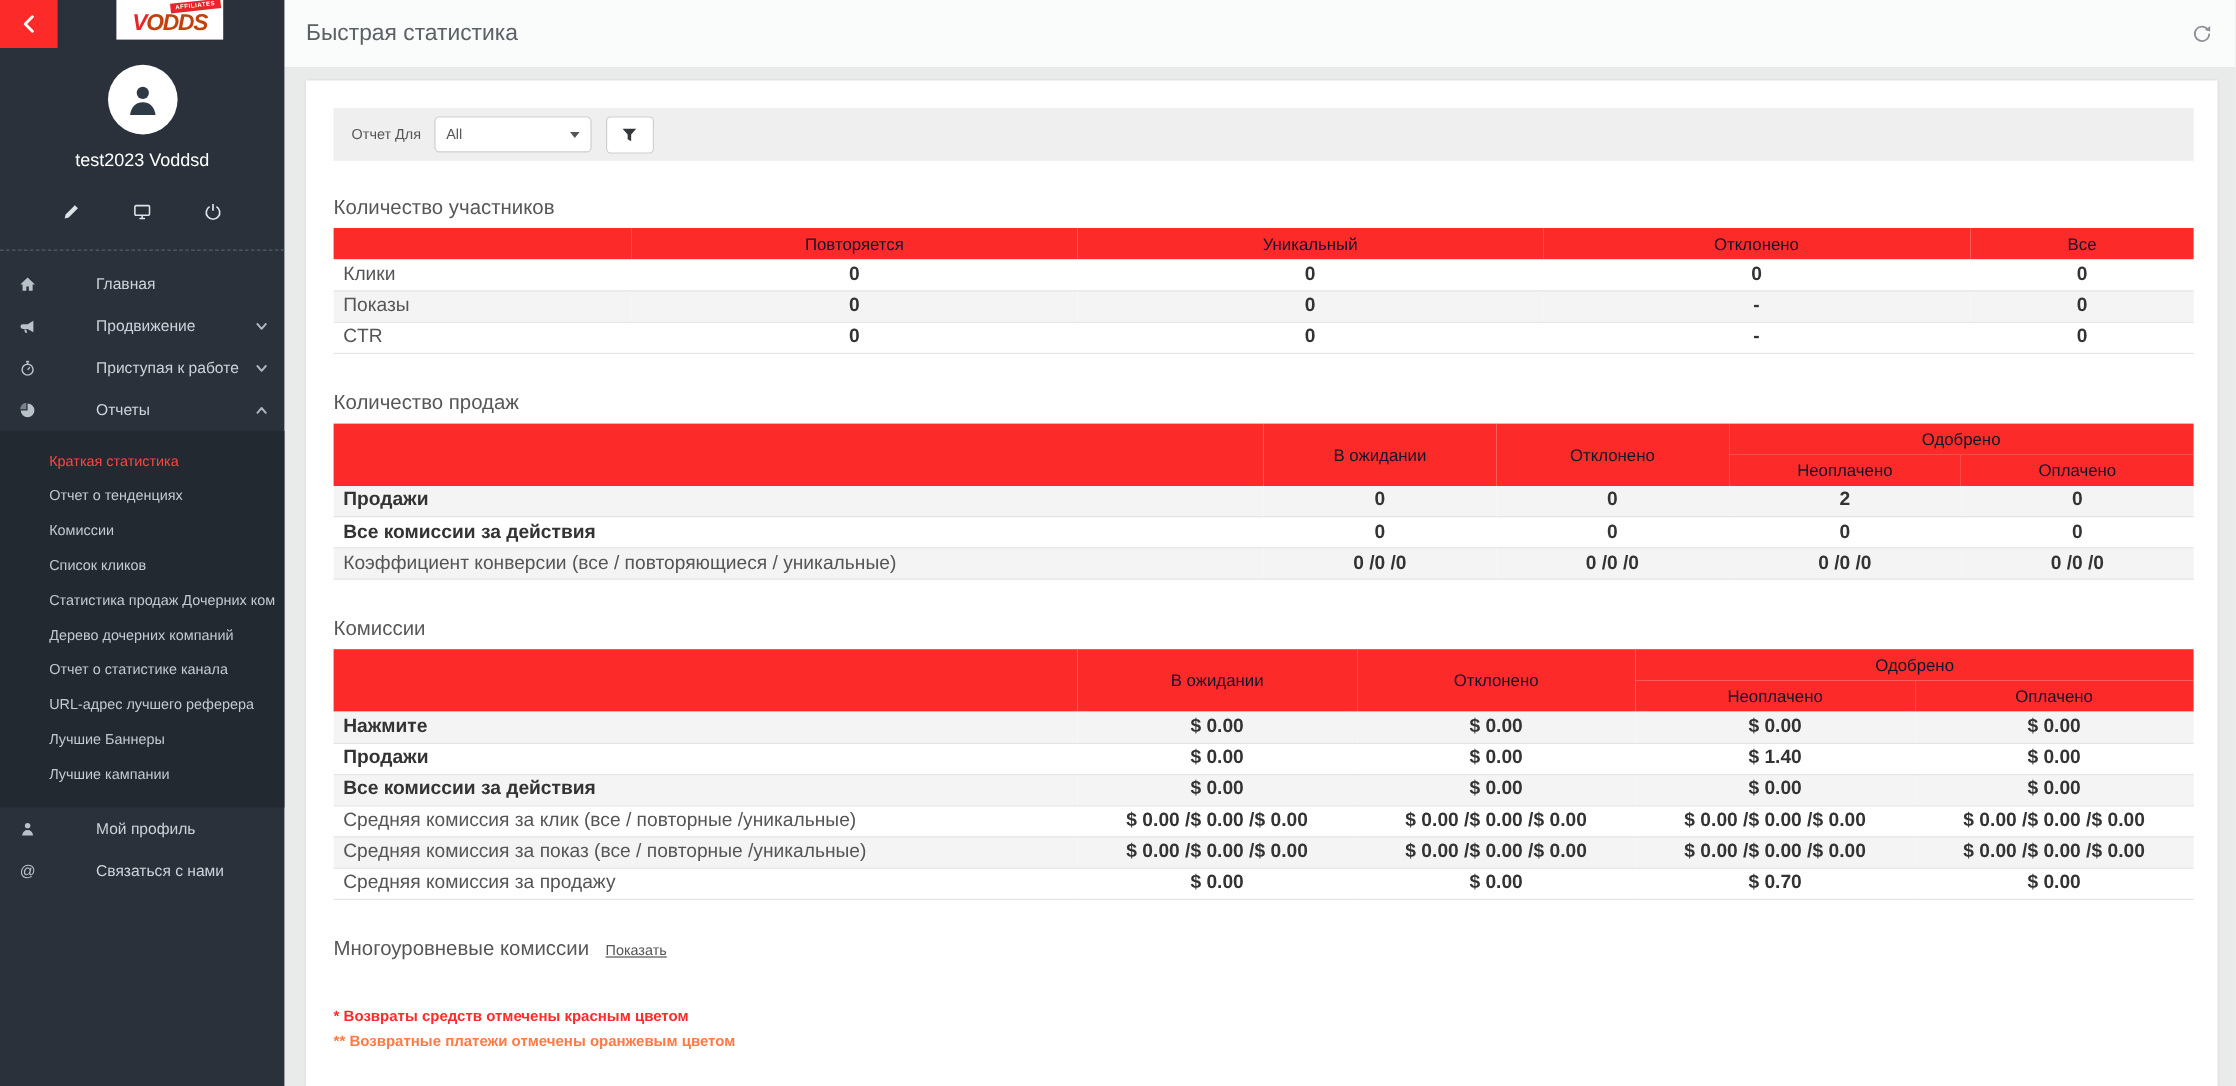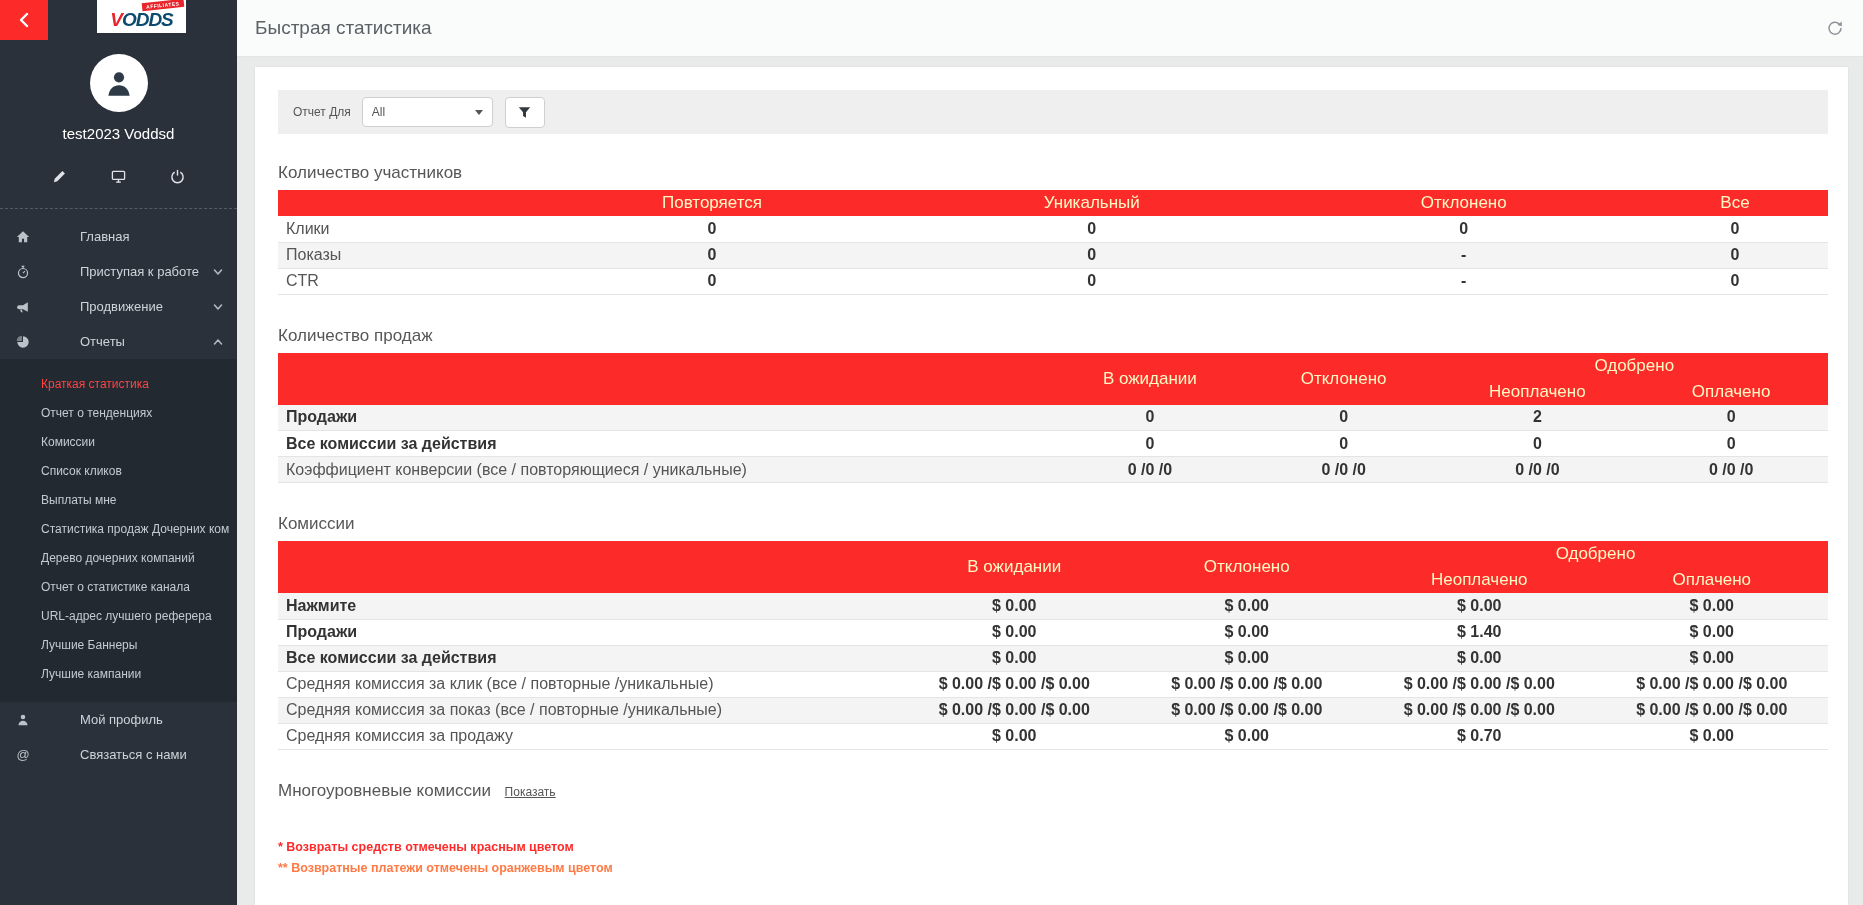--- a/index.html
+++ b/index.html
@@ -16,7 +16,7 @@
     display:flex; align-items:flex-end; justify-content:center; }
   .logo-text { font-style:italic; font-weight:bold; font-size:19px; letter-spacing:-1px; line-height:26px; }
   .logo-v { color:#e8252a; }
-  .logo-rest { color:#0c4a6e; }
+  .logo-rest { color:#c2410c; }
   .logo-ribbon { position:absolute; top:1px; right:2px; background:#e8252a; color:#fff;
     font-size:5px; font-weight:bold; padding:1px 4px; transform:rotate(-6deg); letter-spacing:.5px; }
 

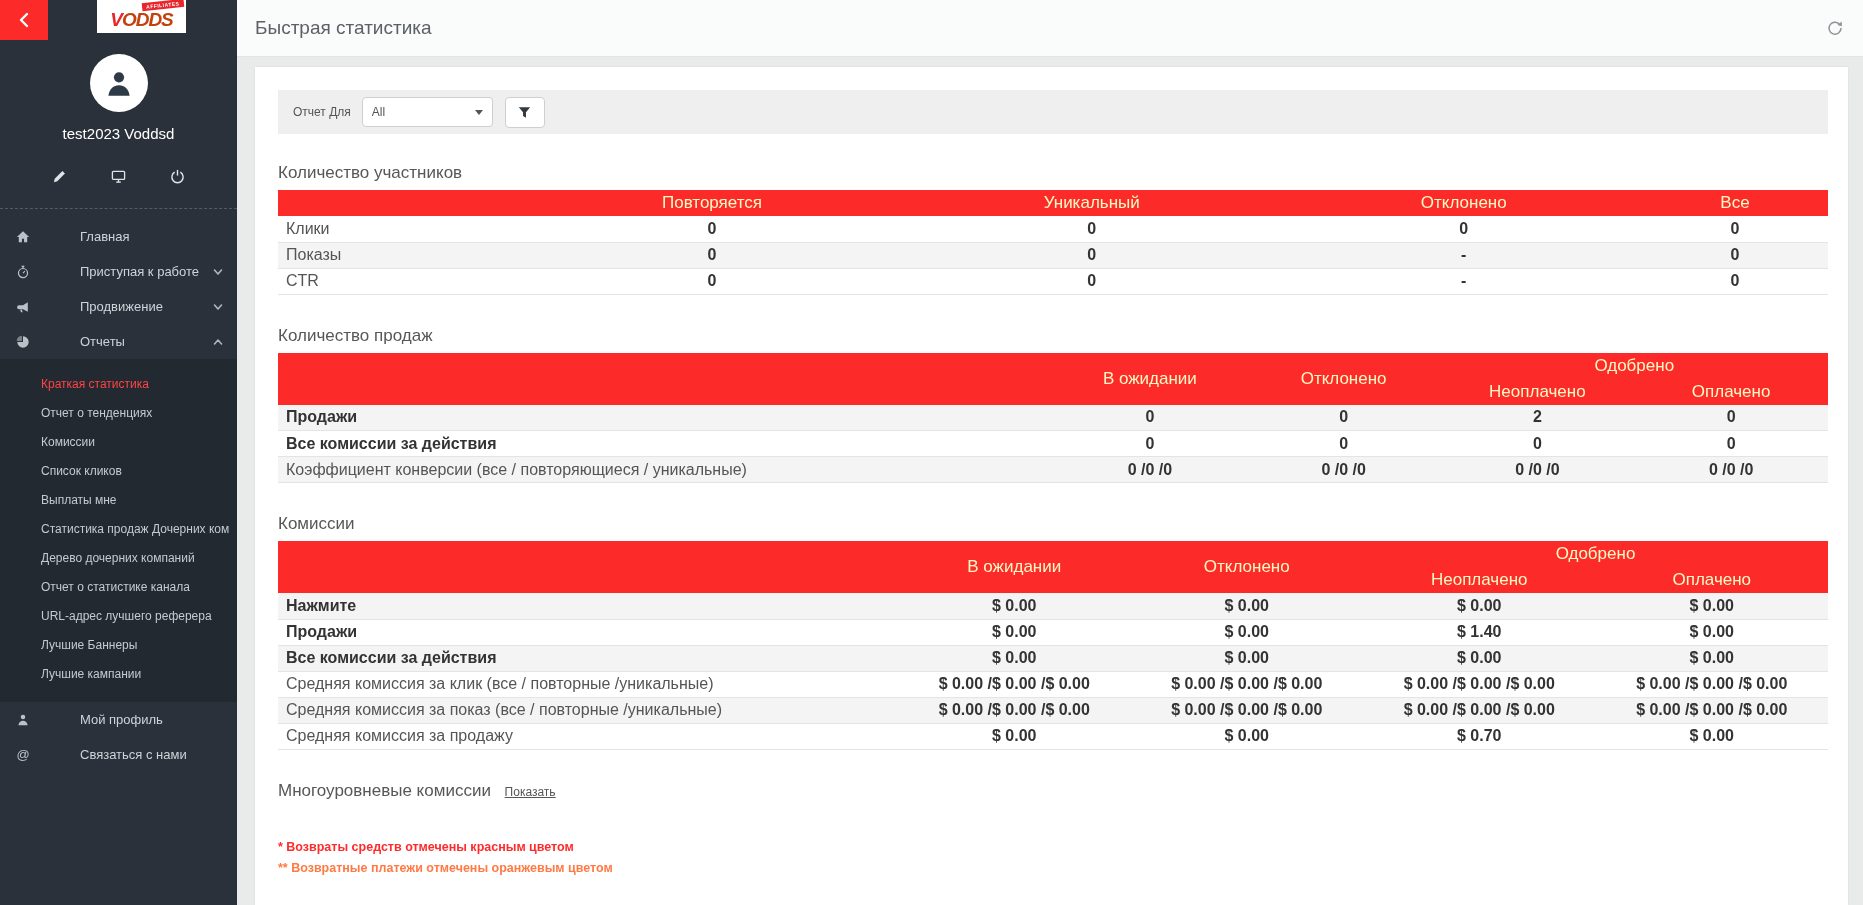--- a/index.html
+++ b/index.html
@@ -65,7 +65,7 @@
 
   .section-title { font-size:17px; color:#575757; line-height:22px; margin-bottom:6px; font-weight:400; }
   table { width:100%; border-collapse:collapse; table-layout:fixed; margin-bottom:30px; }
-  thead th { background:#fd2a2a; color:#fef9c3; font-weight:400; font-size:17px; height:26px;
+  thead th { background:#fd2a2a; color:#0f172a; font-weight:400; font-size:14px; height:26px;
     text-align:center; padding:0 8px; }
   tbody td { height:26px; border-bottom:1px solid #e4e4e4; font-size:16px; padding:0 8px; color:#555; }
   tbody tr.shade { background:#f4f4f4; }

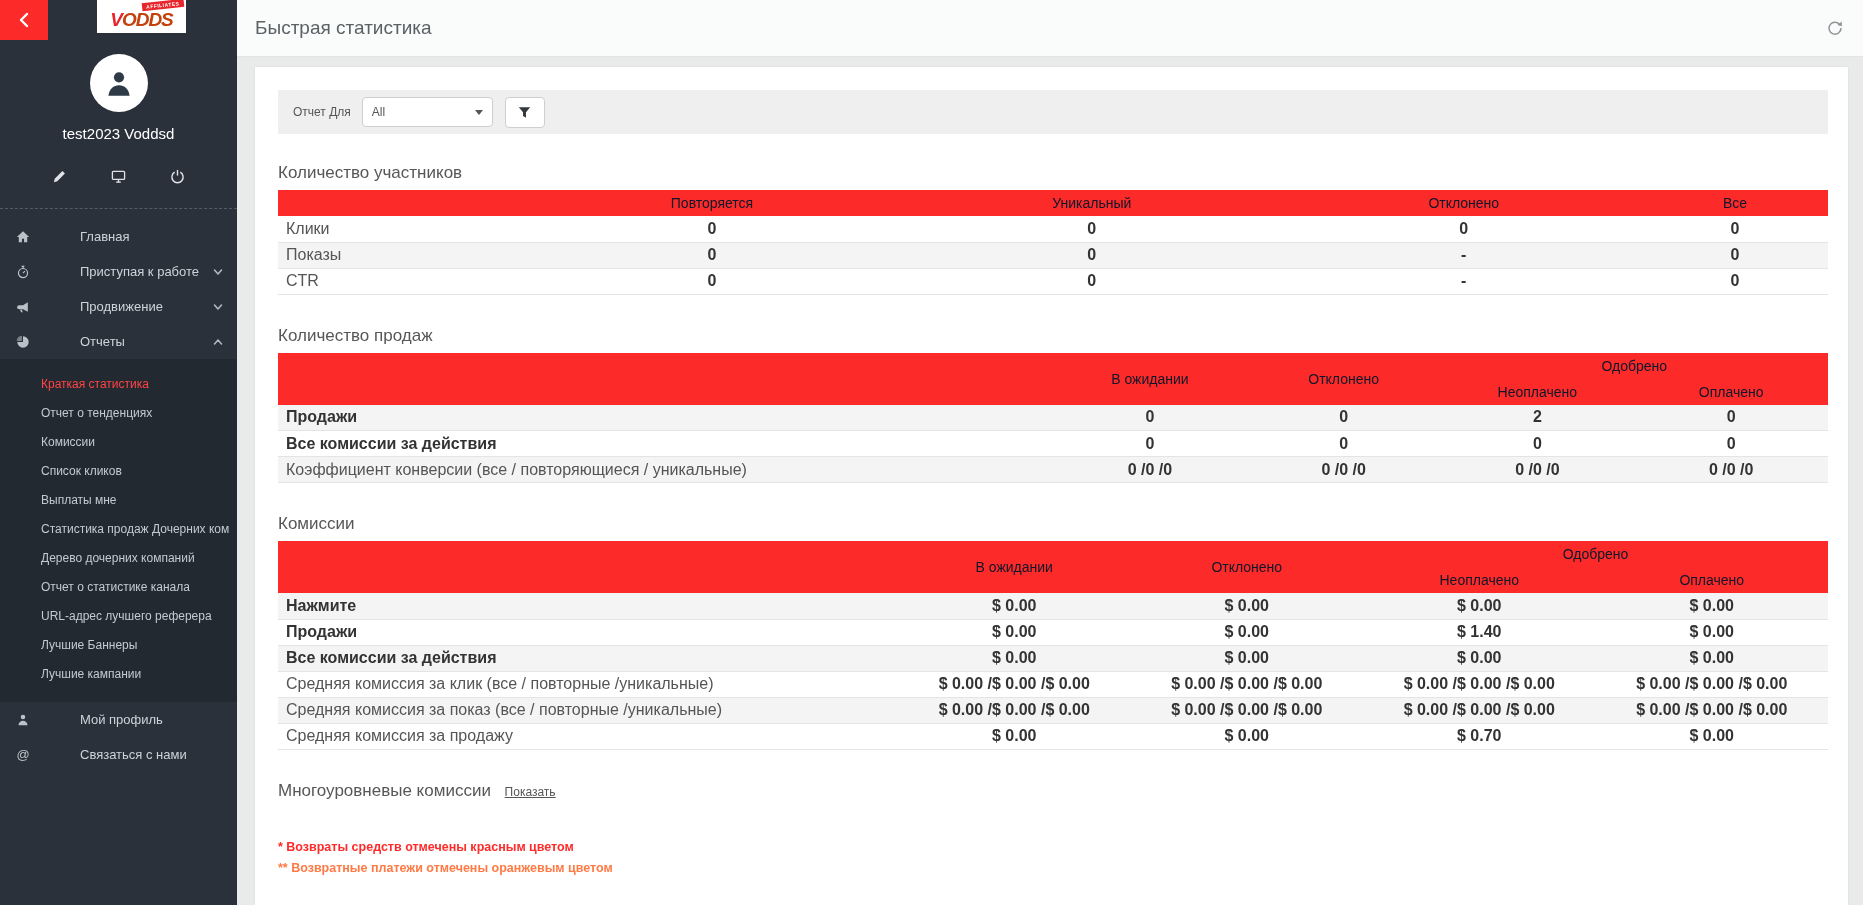--- a/index.html
+++ b/index.html
@@ -130,6 +130,15 @@
       <span>Главная</span>
     </div>
     <div class="menu-item">
+      <svg class="micon" viewBox="0 0 16 16" fill="currentColor">
+          <path d="M13.5 2.5v11l-5.5-3H3.5a2.3 2.3 0 0 1 0-4.6H8zM4.8 11l.8 3h2l-.8-3z"></path>
+        </svg>
+      <span>Продвижение</span>
+      <svg class="chev" viewBox="0 0 10 10">
+          <polyline points="1.5,3 5,7 8.5,3" fill="none" stroke="currentColor" stroke-width="1.6" stroke-linecap="round" stroke-linejoin="round"></polyline>
+        </svg>
+    </div>
+    <div class="menu-item">
       <svg class="micon" viewBox="0 0 16 16">
           <circle cx="8" cy="9.2" r="5.2" fill="none" stroke="currentColor" stroke-width="1.4"></circle>
           <line x1="8" y1="9.2" x2="10.2" y2="7" stroke="currentColor" stroke-width="1.3"></line>
@@ -137,15 +146,6 @@
           <line x1="8" y1="2.4" x2="8" y2="4" stroke="currentColor" stroke-width="1.3"></line>
         </svg>
       <span>Приступая к работе</span>
-      <svg class="chev" viewBox="0 0 10 10">
-          <polyline points="1.5,3 5,7 8.5,3" fill="none" stroke="currentColor" stroke-width="1.6" stroke-linecap="round" stroke-linejoin="round"></polyline>
-        </svg>
-    </div>
-    <div class="menu-item">
-      <svg class="micon" viewBox="0 0 16 16" fill="currentColor">
-          <path d="M13.5 2.5v11l-5.5-3H3.5a2.3 2.3 0 0 1 0-4.6H8zM4.8 11l.8 3h2l-.8-3z"></path>
-        </svg>
-      <span>Продвижение</span>
       <svg class="chev" viewBox="0 0 10 10">
           <polyline points="1.5,3 5,7 8.5,3" fill="none" stroke="currentColor" stroke-width="1.6" stroke-linecap="round" stroke-linejoin="round"></polyline>
         </svg>

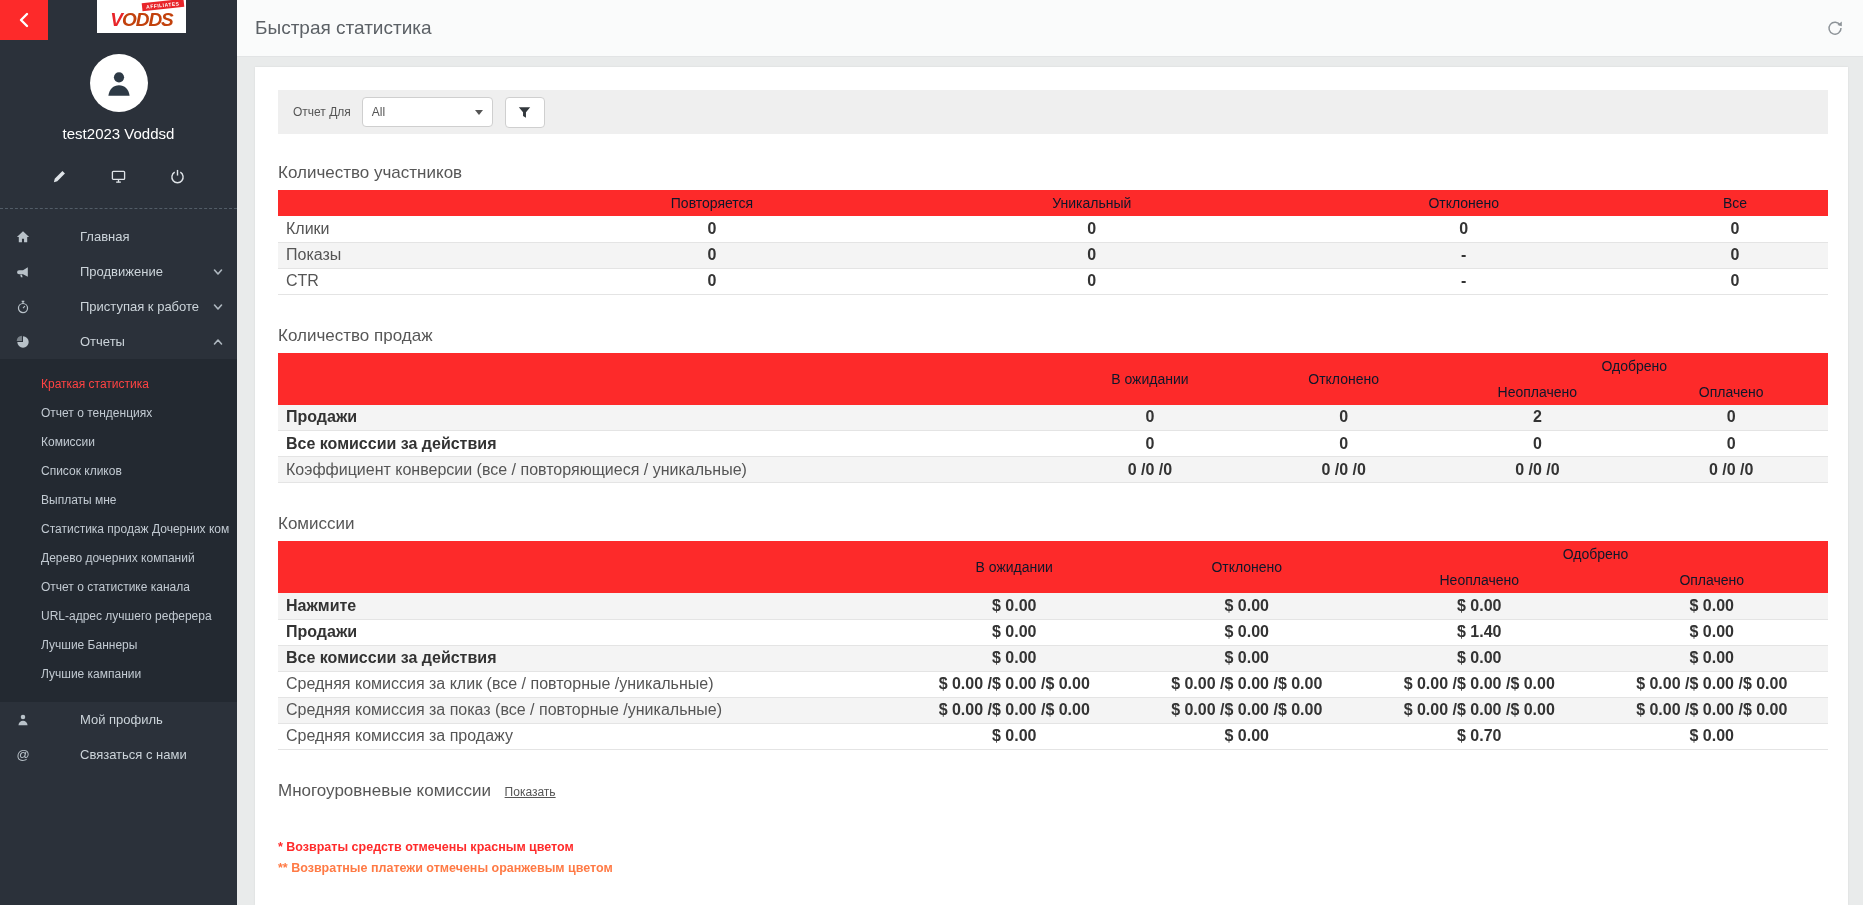--- a/index.html
+++ b/index.html
@@ -166,7 +166,6 @@
       <div class="submenu-item">Отчет о тенденциях</div>
       <div class="submenu-item">Комиссии</div>
       <div class="submenu-item">Список кликов</div>
-      <div class="submenu-item">Выплаты мне</div>
       <div class="submenu-item">Статистика продаж Дочерних ком</div>
       <div class="submenu-item">Дерево дочерних компаний</div>
       <div class="submenu-item">Отчет о статистике канала</div>

